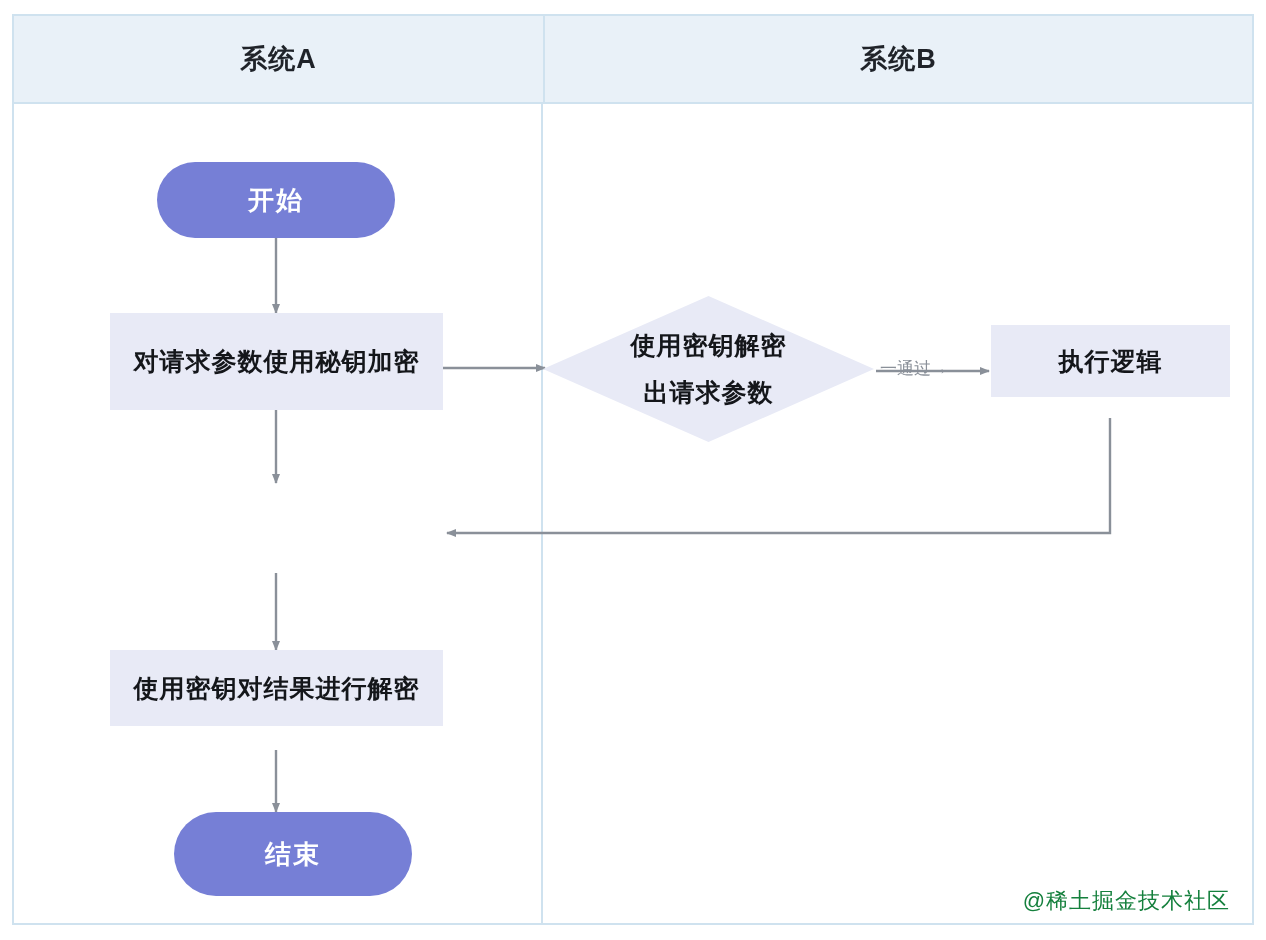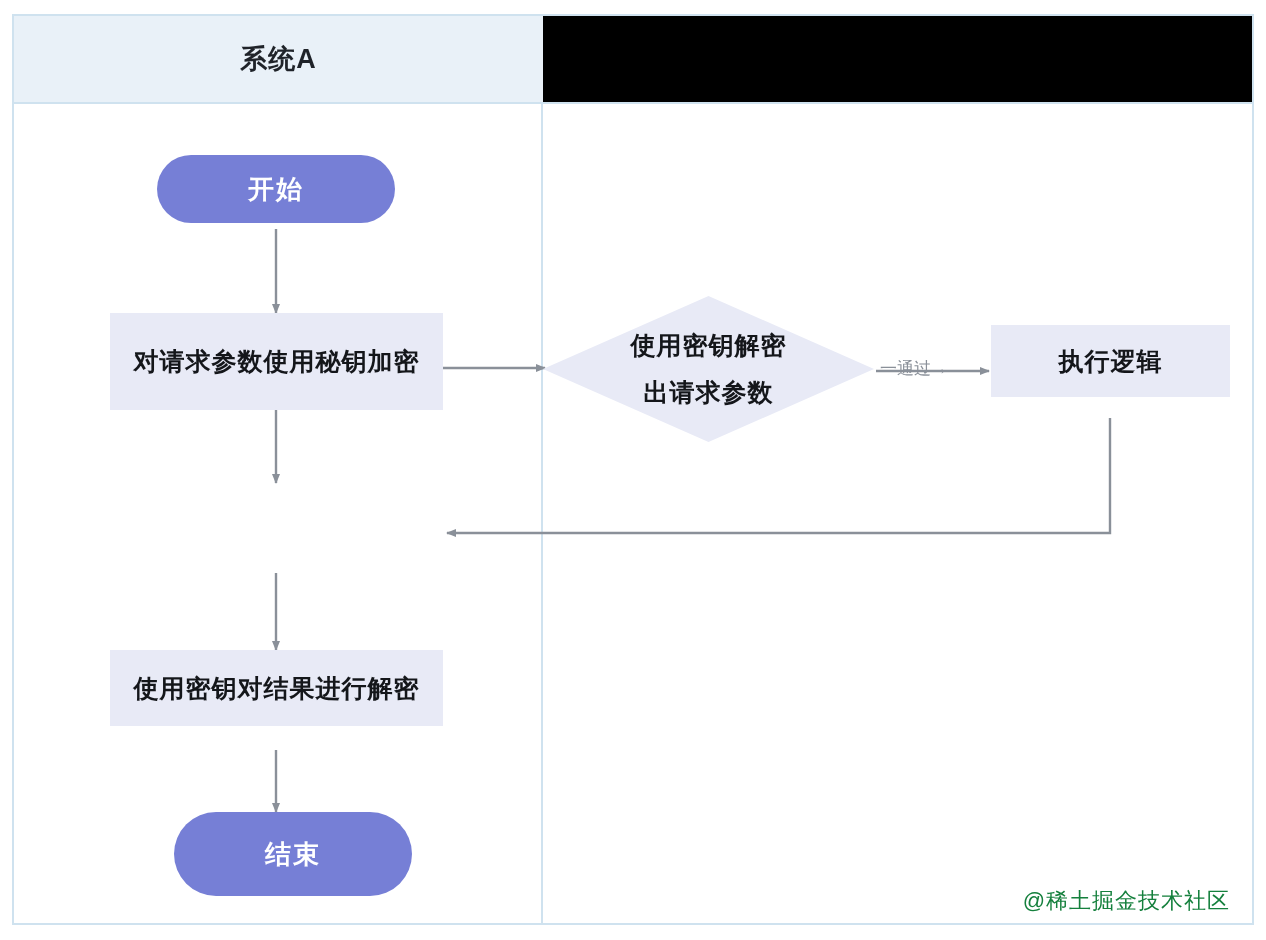--- a/index.html
+++ b/index.html
@@ -150,6 +150,9 @@
     <div class="lane-header">
       <span>系统A</span>
     </div>
+    <div class="lane-header right">
+      <span>系统B</span>
+    </div>
   </div>
 
   <div class="lane-divider"></div>

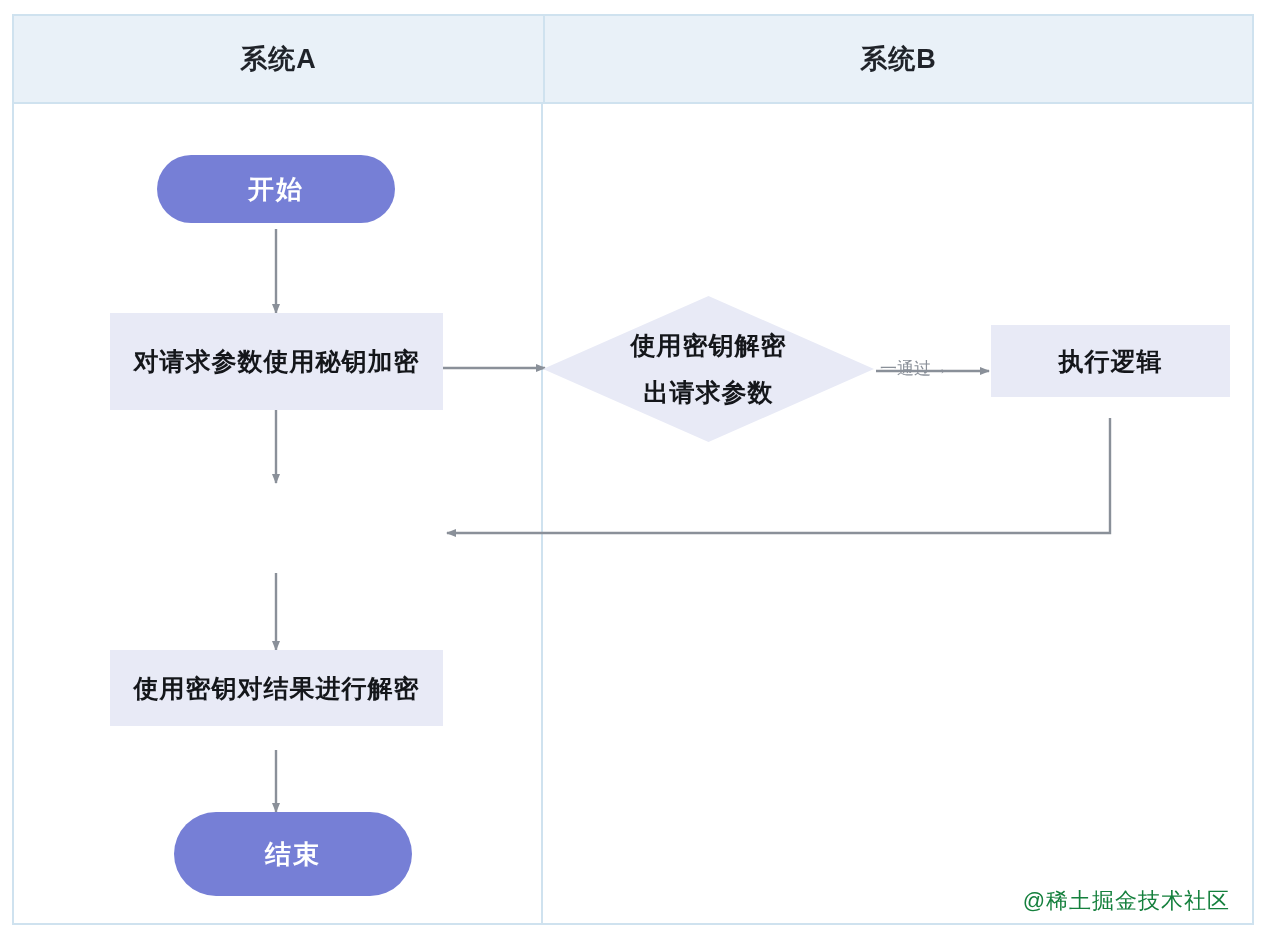--- a/index.html
+++ b/index.html
@@ -181,7 +181,7 @@
 
   <div class="edge-label" style="left:880px; top:357px;">一通过→</div>
 
-  <div class="node pill" style="left:157px; top:155px; width:238px; height:68px;">
+  <div class="node pill" style="left:157px; top:162px; width:238px; height:76px;">
     <span>开始</span>
   </div>
 

